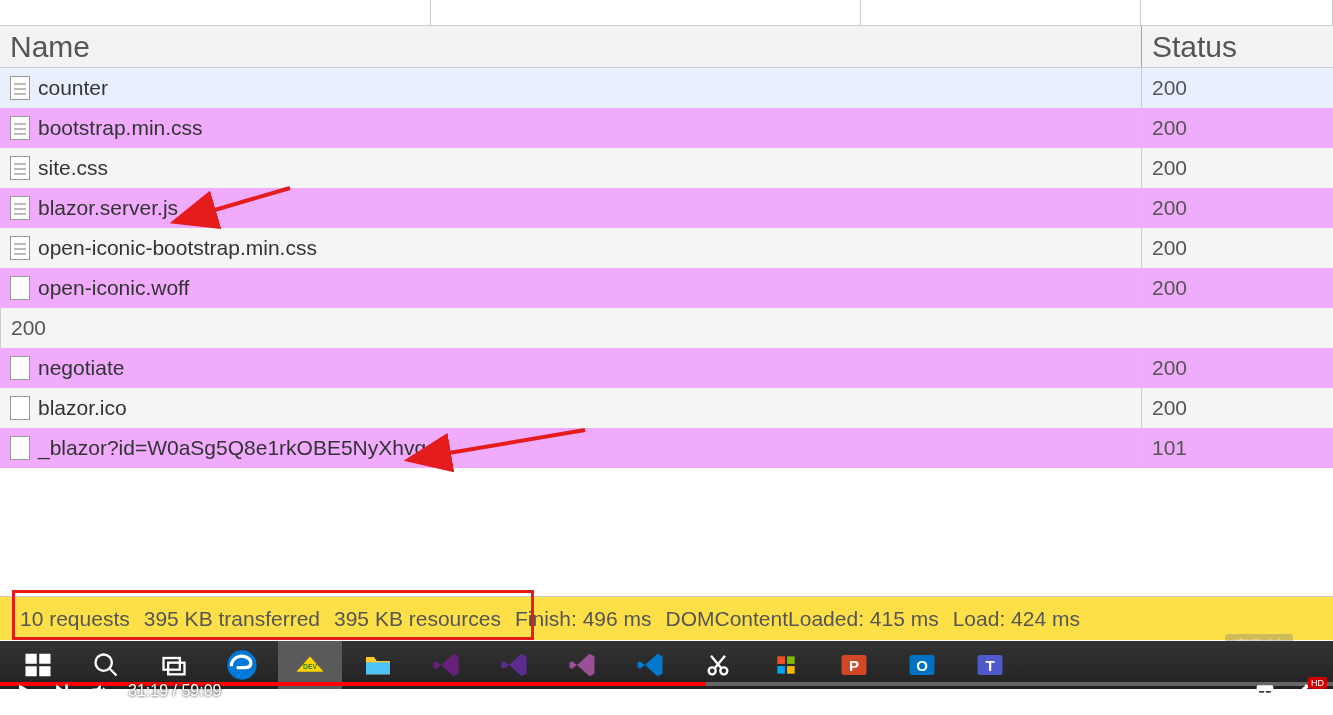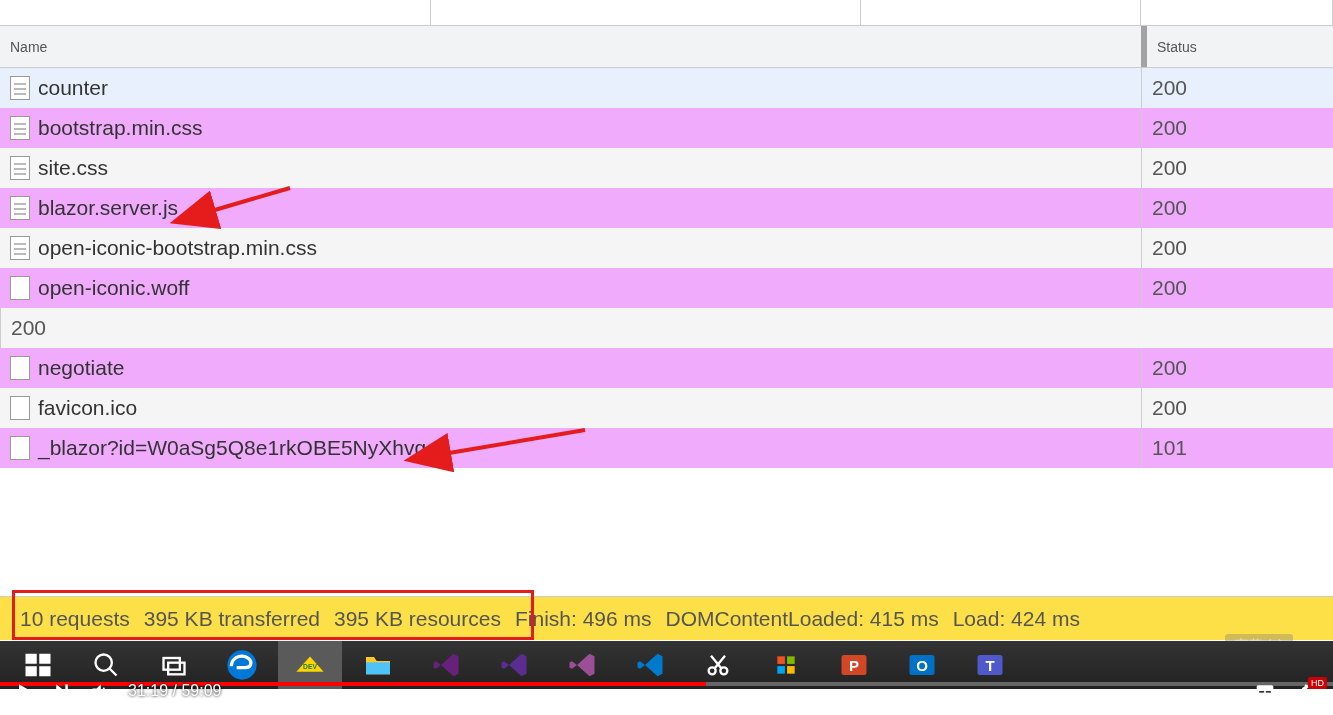--- a/index.html
+++ b/index.html
@@ -33,7 +33,7 @@
     height: 42px;
     align-items: center;
     color: #555;
-    font-size: 14px;
+    font-size: 30px;
   }
   .col-name { flex: 1; padding-left: 10px; }
   .col-status { flex: 0 0 192px; padding-left: 10px; border-left: 6px solid #a3a3a3; height: 100%; display:flex; align-items:center; }

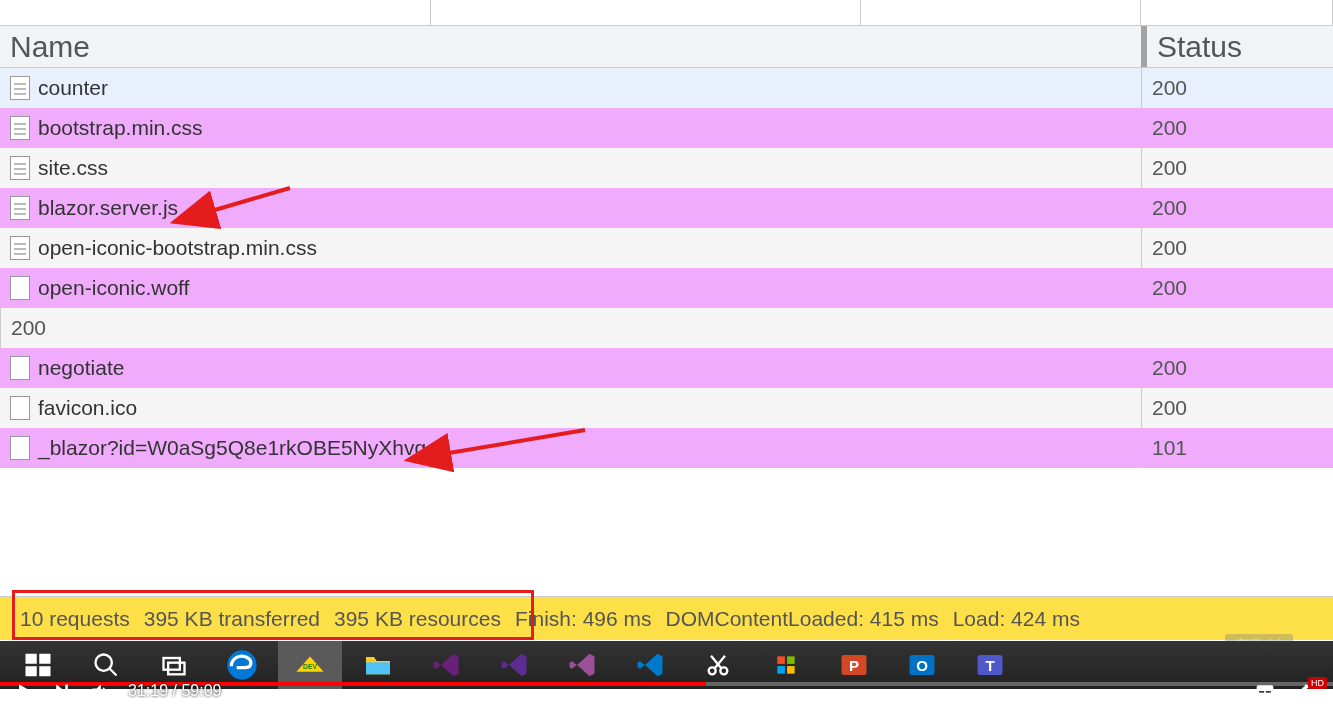--- a/index.html
+++ b/index.html
@@ -36,7 +36,7 @@
     font-size: 30px;
   }
   .col-name { flex: 1; padding-left: 10px; }
-  .col-status { flex: 0 0 192px; padding-left: 10px; border-left: 6px solid #a3a3a3; height: 100%; display:flex; align-items:center; }
+  .col-status { flex: 0 0 192px; padding-left: 10px; border-left: 1px solid #a3a3a3; height: 100%; display:flex; align-items:center; }
 
   .rows { background: #f0abfc; }
   .row {

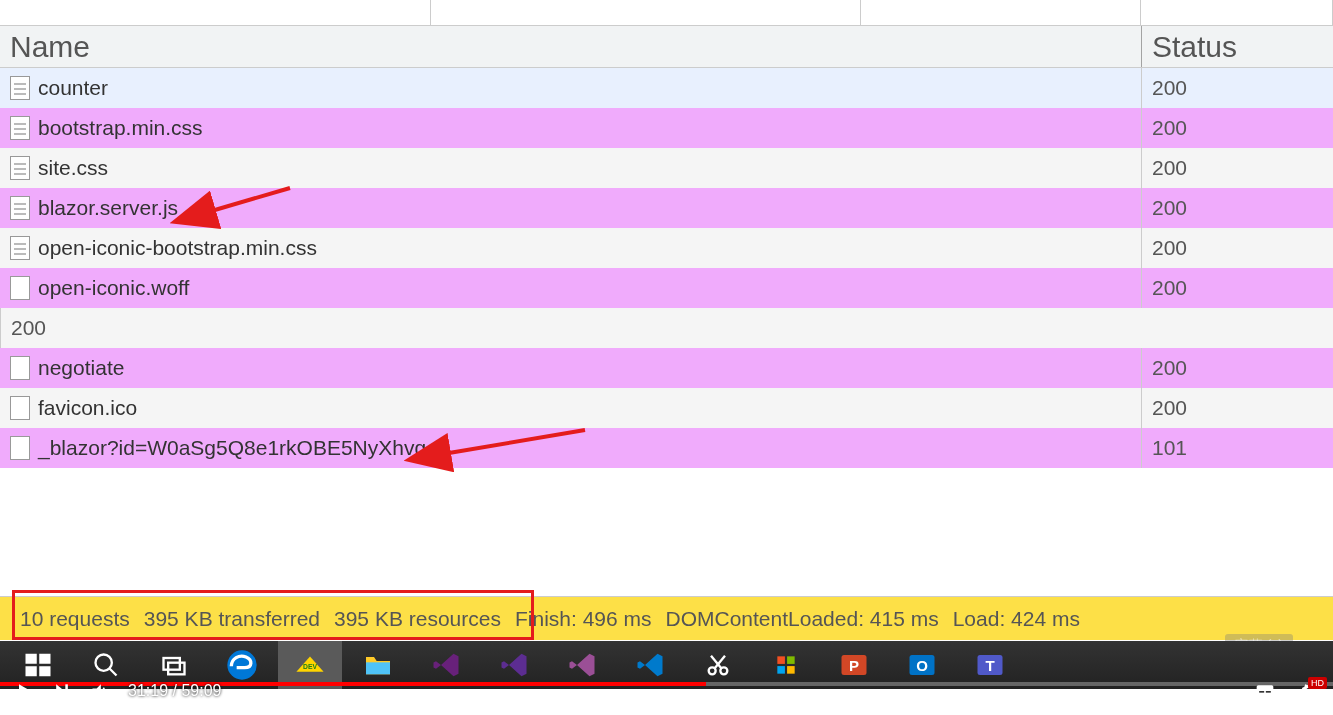--- a/index.html
+++ b/index.html
@@ -236,7 +236,7 @@
     <div class="row">
       <div class="col-name">
         <span class="file-icon"></span>
-        <span>favicon.ico</span>
+        <span>blazor.ico</span>
       </div>
       <div class="col-status">200</div>
     </div>

